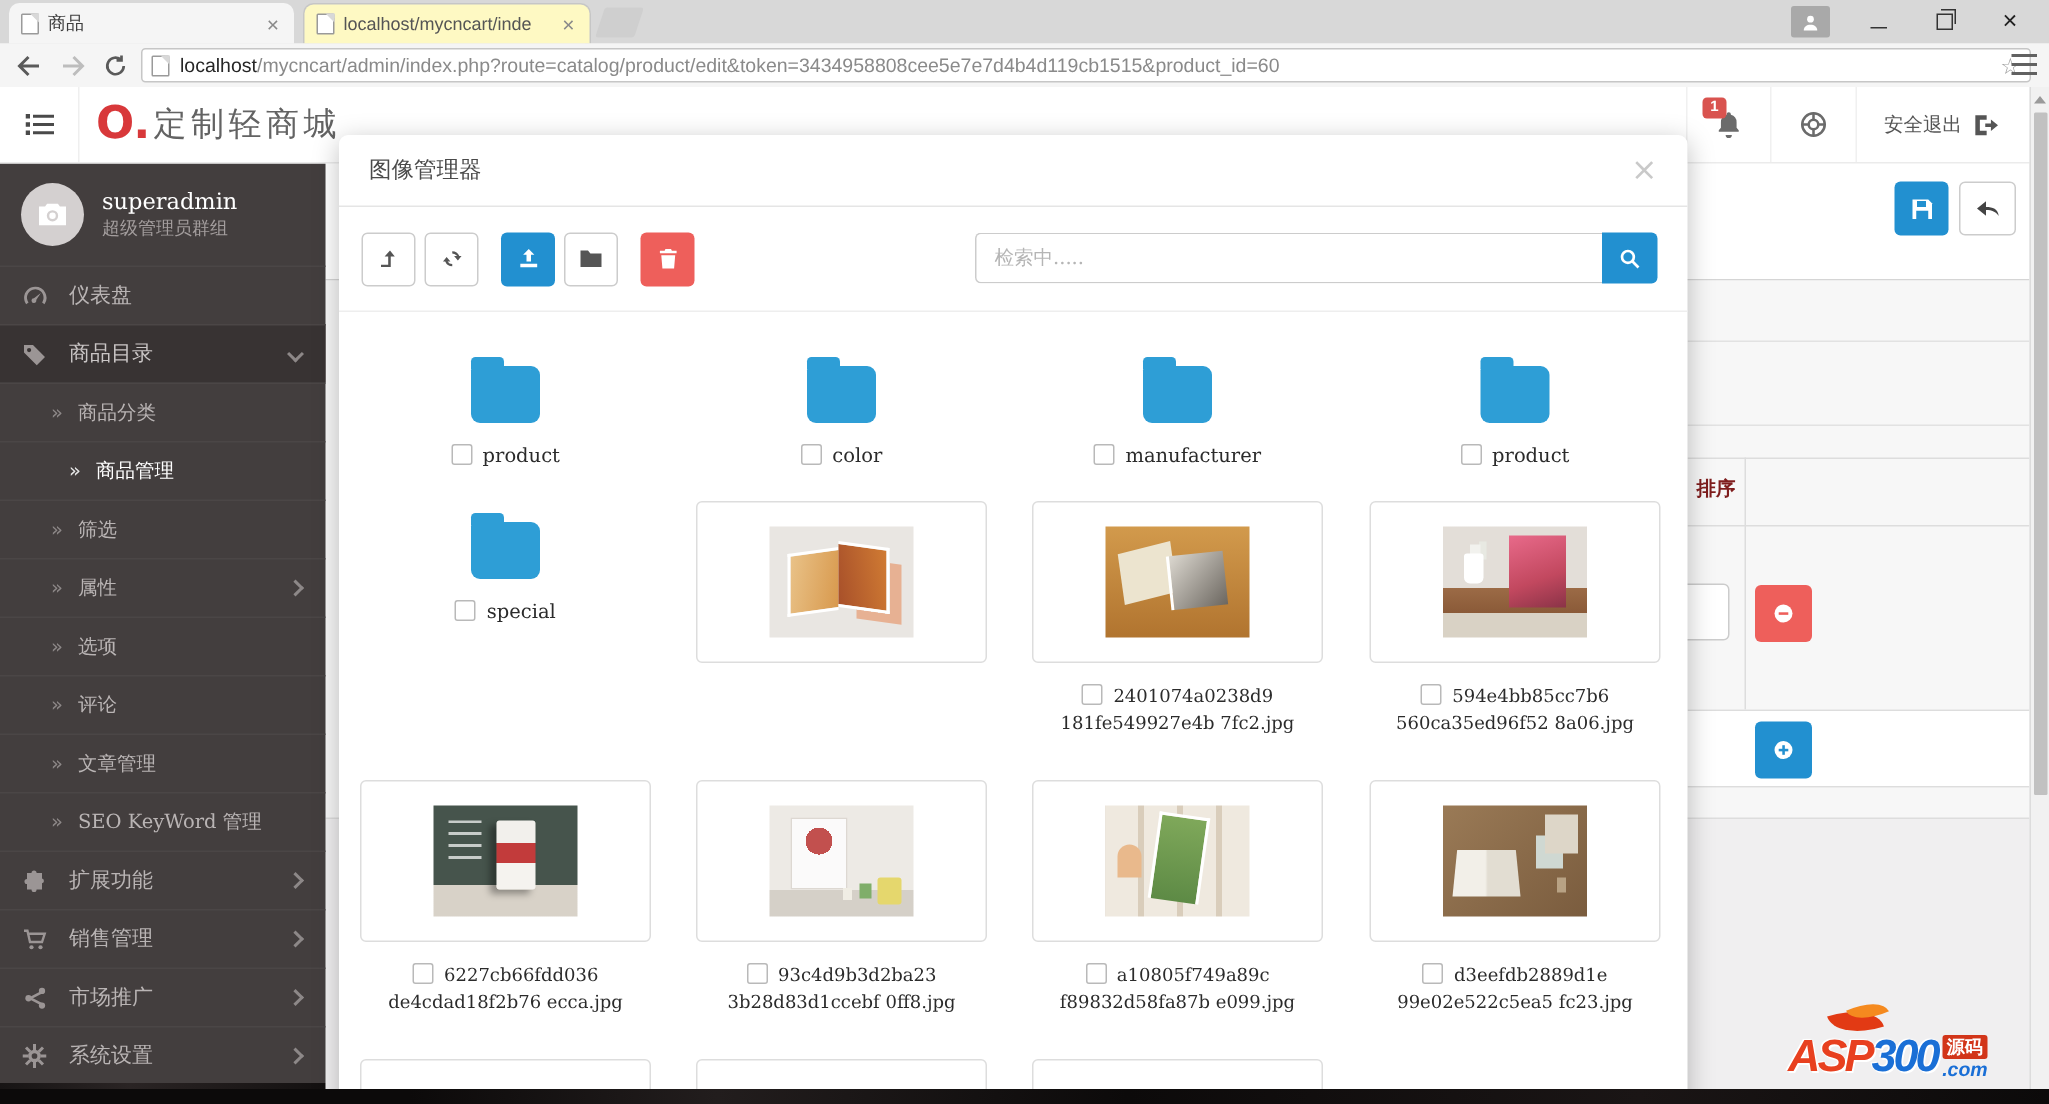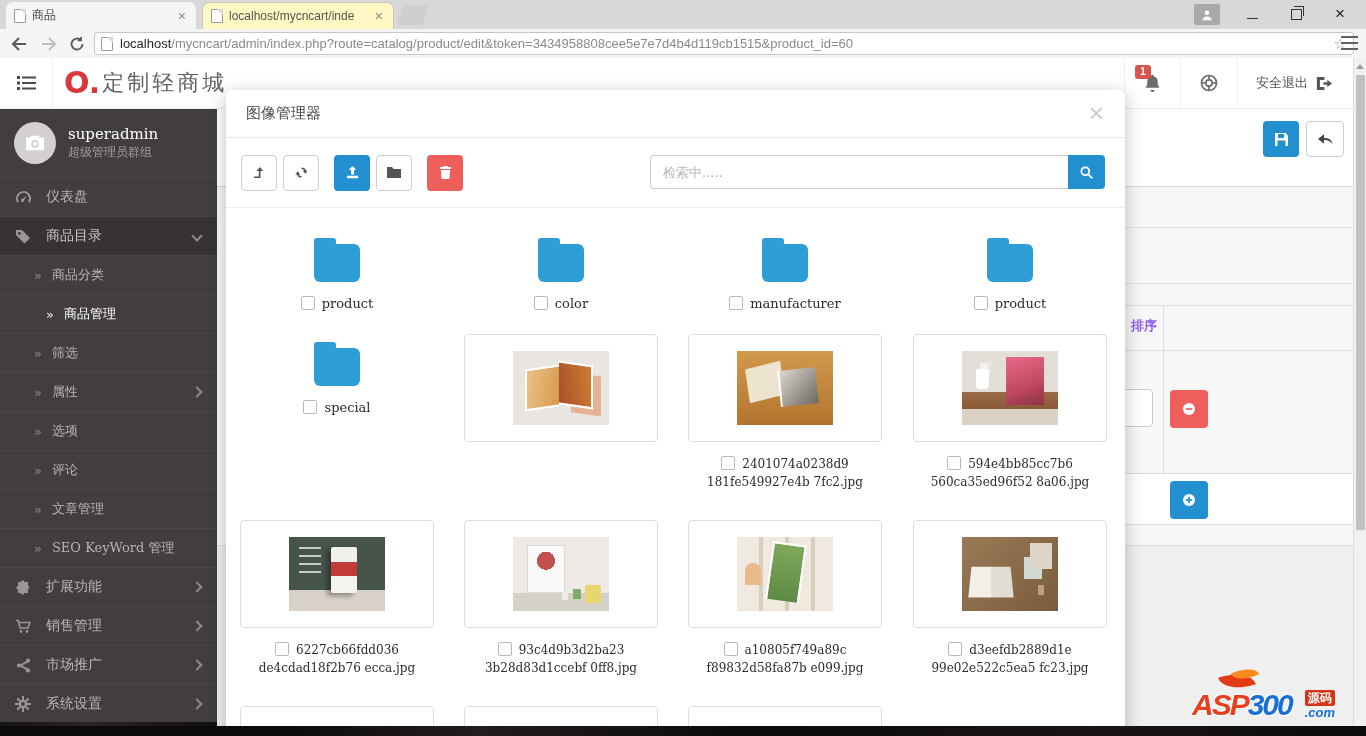--- a/index.html
+++ b/index.html
@@ -76,7 +76,7 @@
   .panel-grey{position:absolute;left:217px;top:187px;width:1136px;height:358px;background:#f7f7f7;border-bottom:1px solid #ddd}
   .hline{position:absolute;left:1125px;width:228px;height:0;border-top:1px solid #e2e2e2}
   .tbl-vline{position:absolute;left:1163px;top:305px;width:0;height:218px;border-left:1px solid #ddd}
-  .sortlbl{position:absolute;left:1131px;top:317px;font-size:13px;font-weight:bold;color:#8b5cf6}
+  .sortlbl{position:absolute;left:1131px;top:317px;font-size:13px;font-weight:bold;color:#7f1d1d}
   .inputfrag{position:absolute;left:1113px;top:389px;width:40px;height:38px;background:#fff;border:1px solid #ccc;border-radius:4px;box-sizing:border-box}
   .minusbtn{position:absolute;left:1170px;top:390px;width:38px;height:38px}
   .rowwhite{position:absolute;left:1125px;top:473px;width:228px;height:50px;background:#fff;border-top:1px solid #ddd;border-bottom:1px solid #ddd}

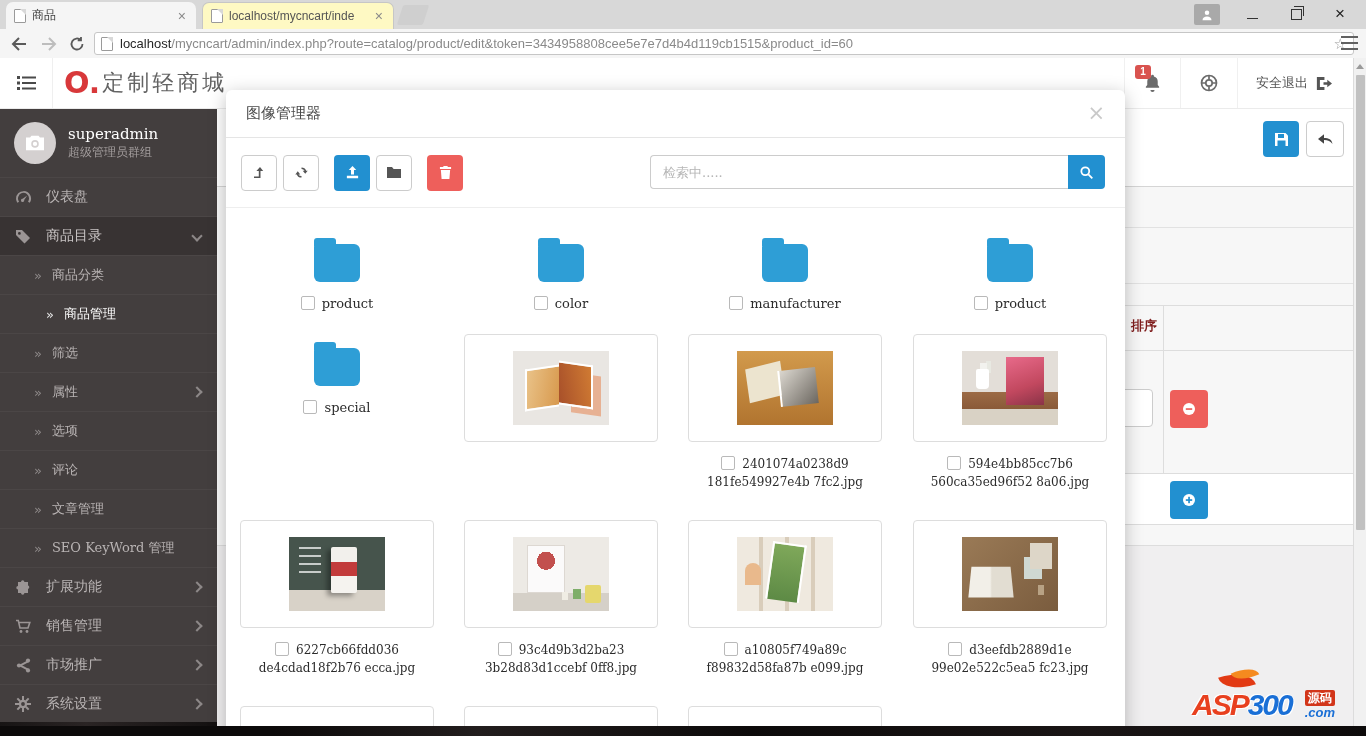--- a/index.html
+++ b/index.html
@@ -144,7 +144,7 @@
   .wm-asp,.wm-300{font-style:italic;font-weight:bold;font-size:30px;line-height:1;letter-spacing:-2px;text-shadow:0 0 2px #fff,1px 1px 0 #fff,-1px -1px 0 #fff}
   .wm-asp{color:#e8401f}
   .wm-300{color:#1a6fd6}
-  .wm-side{display:inline-block;vertical-align:top;margin-left:13px}
+  .wm-side{display:inline-block;vertical-align:top;margin-left:3px}
   .wm-ym{display:block;background:#d23519;color:#fff;font-size:12px;font-weight:bold;padding:1px 3px;border-radius:2px;line-height:14px}
   .wm-com{display:block;color:#1a6fd6;font-size:13px;font-weight:bold;font-style:italic;line-height:14px}
 </style>

